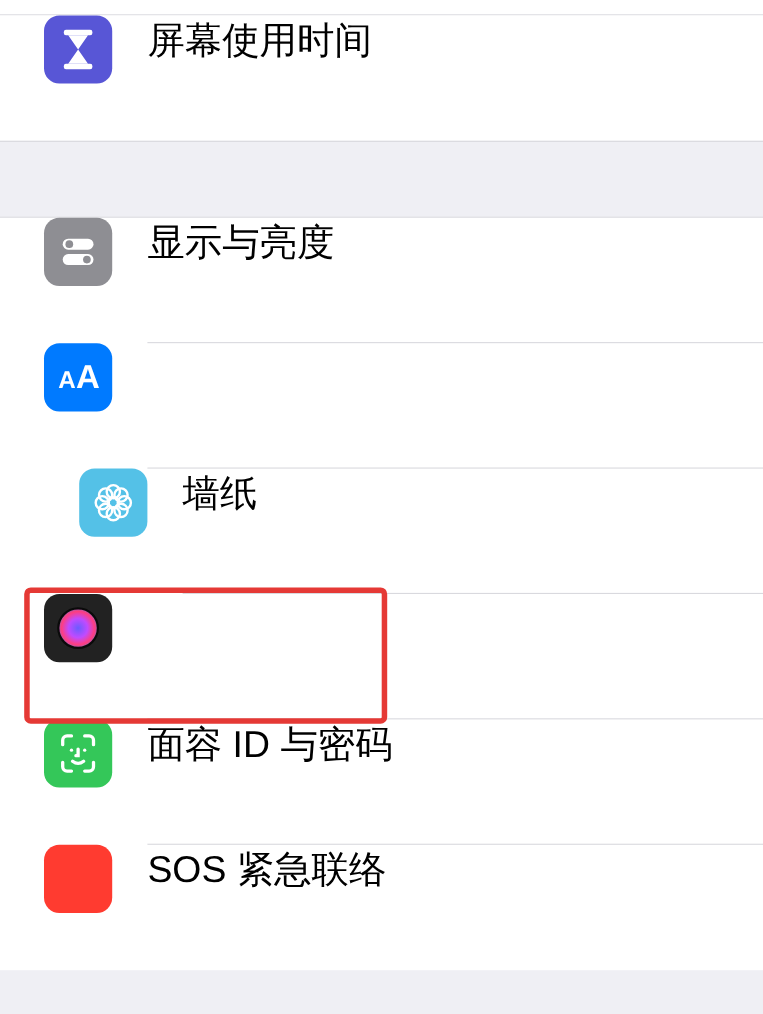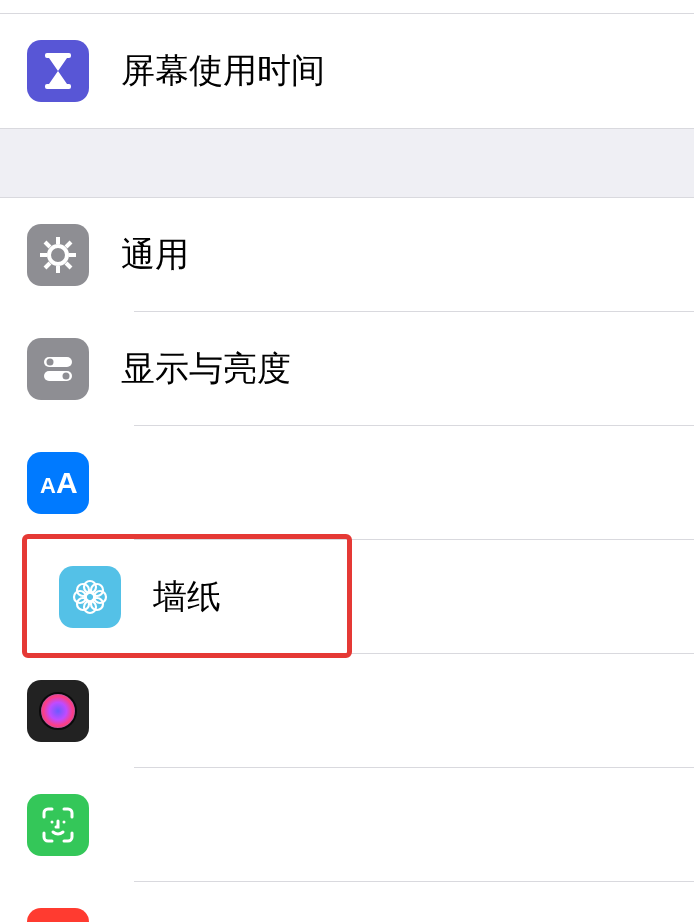--- a/index.html
+++ b/index.html
@@ -15,9 +15,8 @@
     }
     .row {
       display: flex;
-      align-items: center;
       height: 114px;
-      padding-left: 27px;
+      padding-left: 40px;
       position: relative;
     }
     .row .divider {

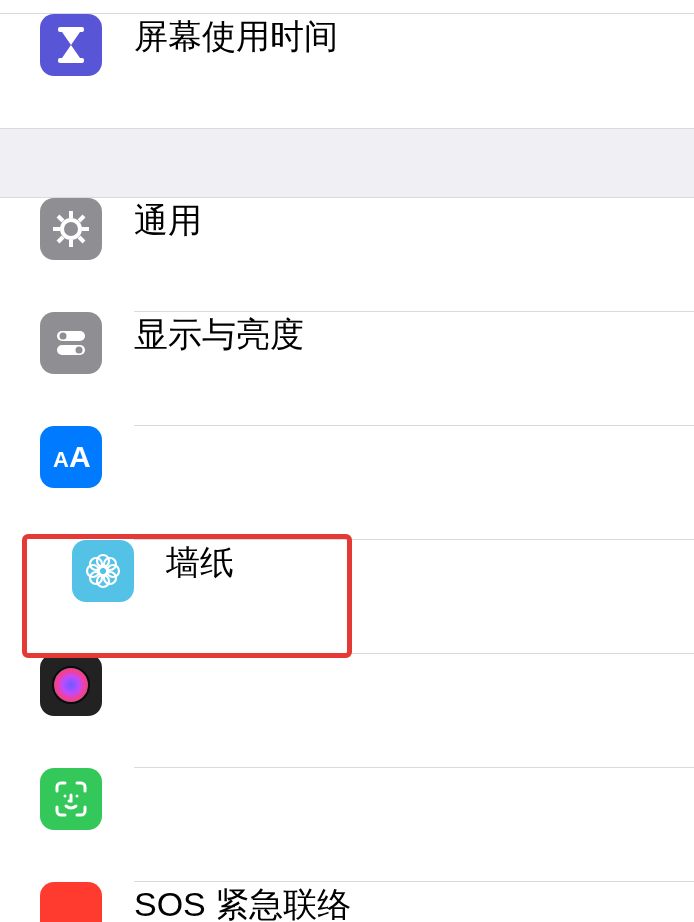--- a/index.html
+++ b/index.html
@@ -92,25 +92,6 @@
 
 <div class="group" style="position:relative;">
 
-  <div class="row">
-    <div class="icon-box ic-general">
-      <svg width="44" height="44" viewBox="0 0 44 44">
-        <circle cx="22" cy="22" r="9" fill="none" stroke="#fff" stroke-width="4"></circle>
-        <g stroke="#fff" stroke-width="4">
-          <line x1="22" y1="4" x2="22" y2="11"></line>
-          <line x1="22" y1="33" x2="22" y2="40"></line>
-          <line x1="4" y1="22" x2="11" y2="22"></line>
-          <line x1="33" y1="22" x2="40" y2="22"></line>
-          <line x1="9" y1="9" x2="14" y2="14"></line>
-          <line x1="30" y1="30" x2="35" y2="35"></line>
-          <line x1="9" y1="35" x2="14" y2="30"></line>
-          <line x1="30" y1="14" x2="35" y2="9"></line>
-        </g>
-      </svg>
-    </div>
-    <span class="label">通用</span>
-    <div class="divider"></div>
-  </div>
 
   <div class="row">
     <div class="icon-box ic-control">

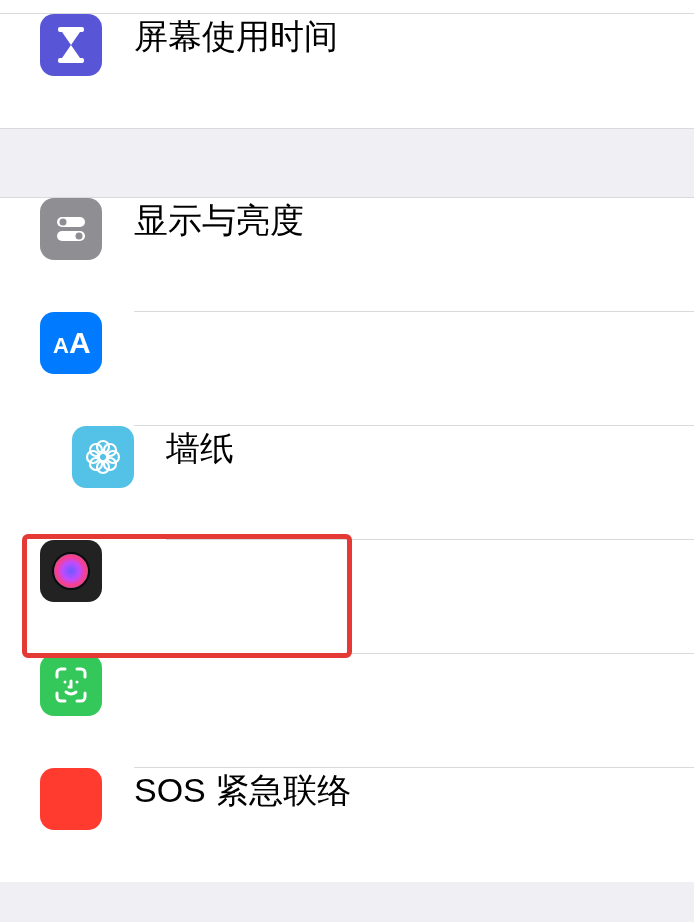--- a/index.html
+++ b/index.html
@@ -167,6 +167,7 @@
         <path d="M17 29 q5 4 10 0"></path>
       </svg>
     </div>
+    <span class="label">面容 ID 与密码</span>
     <div class="divider"></div>
   </div>
 

